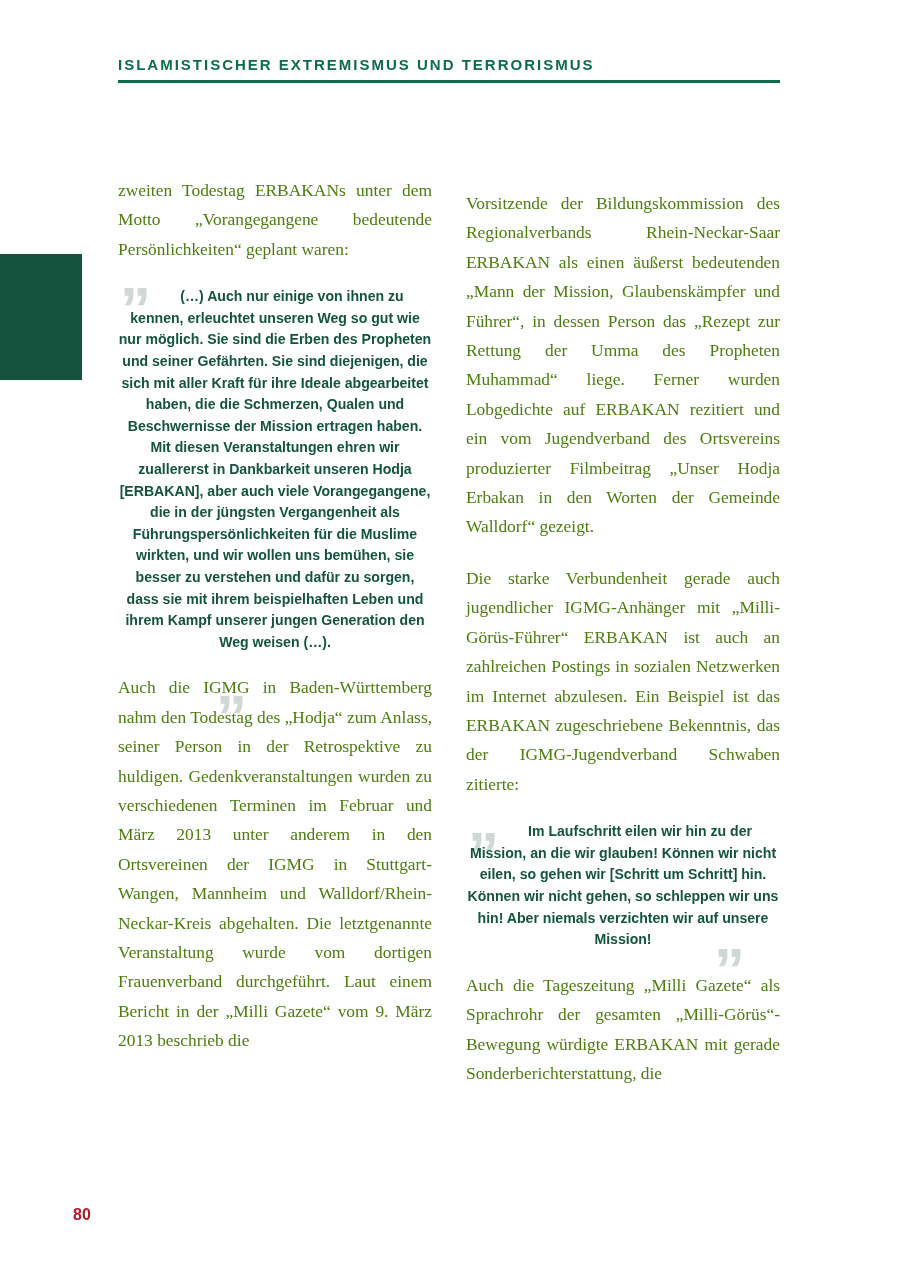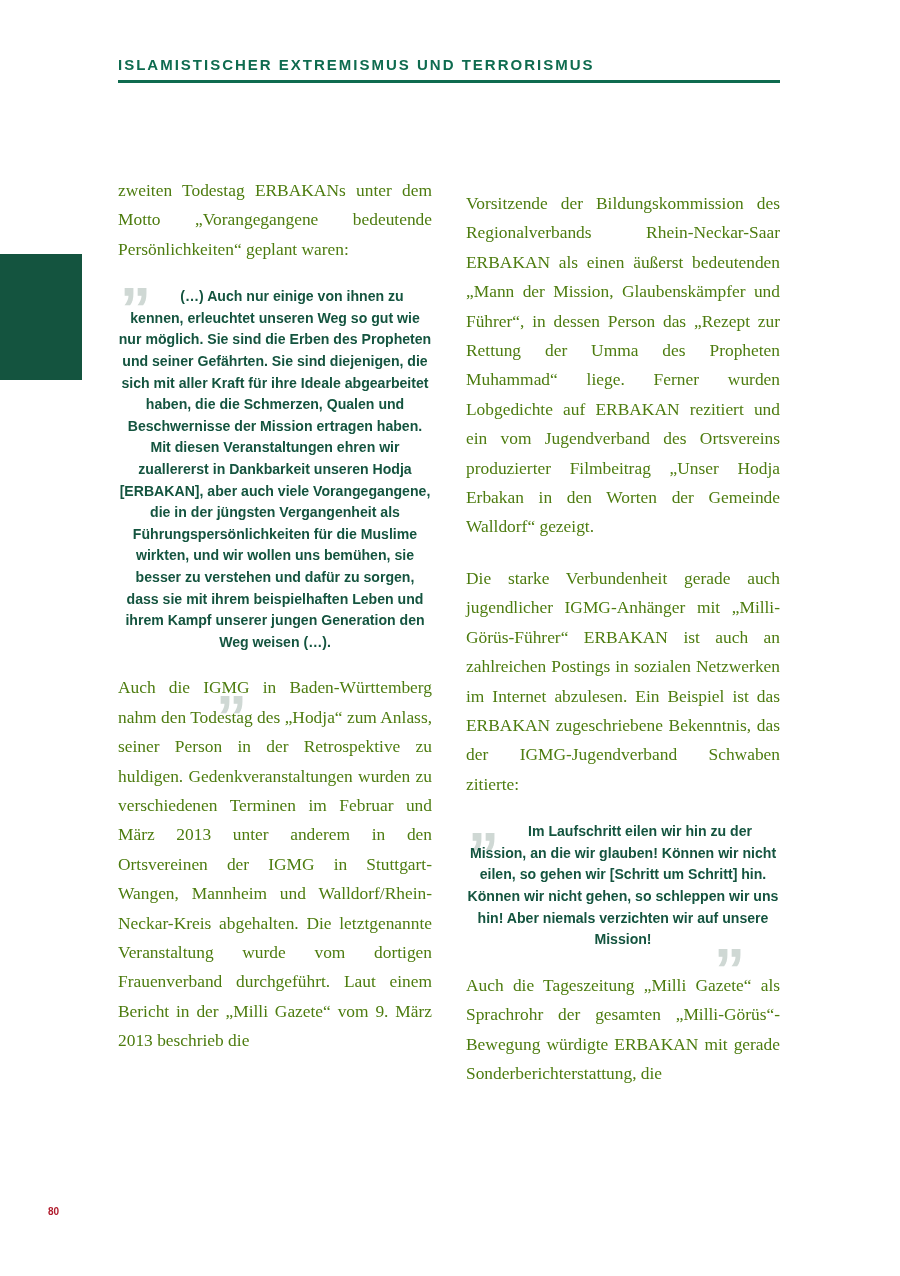--- a/index.html
+++ b/index.html
@@ -122,11 +122,11 @@
   
   .folio {
     position: absolute;
-    left: 48px;
+    left: 73px;
     top: 1206px;
     font-family: "Liberation Sans", sans-serif;
     font-weight: bold;
-    font-size: 10px;
+    font-size: 16px;
     color: #b01a2b;
   }
 </style>

